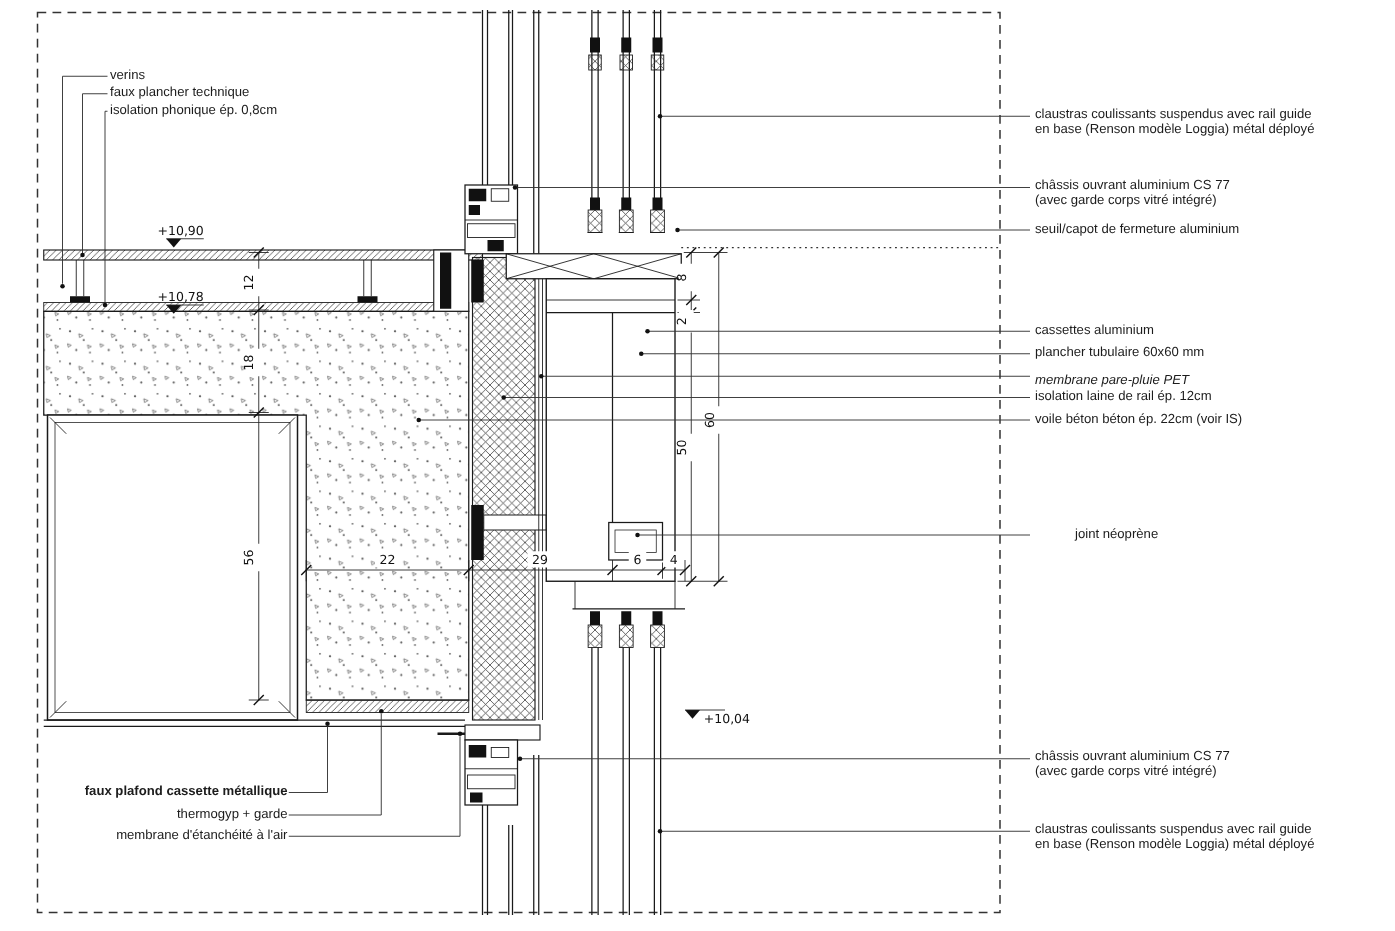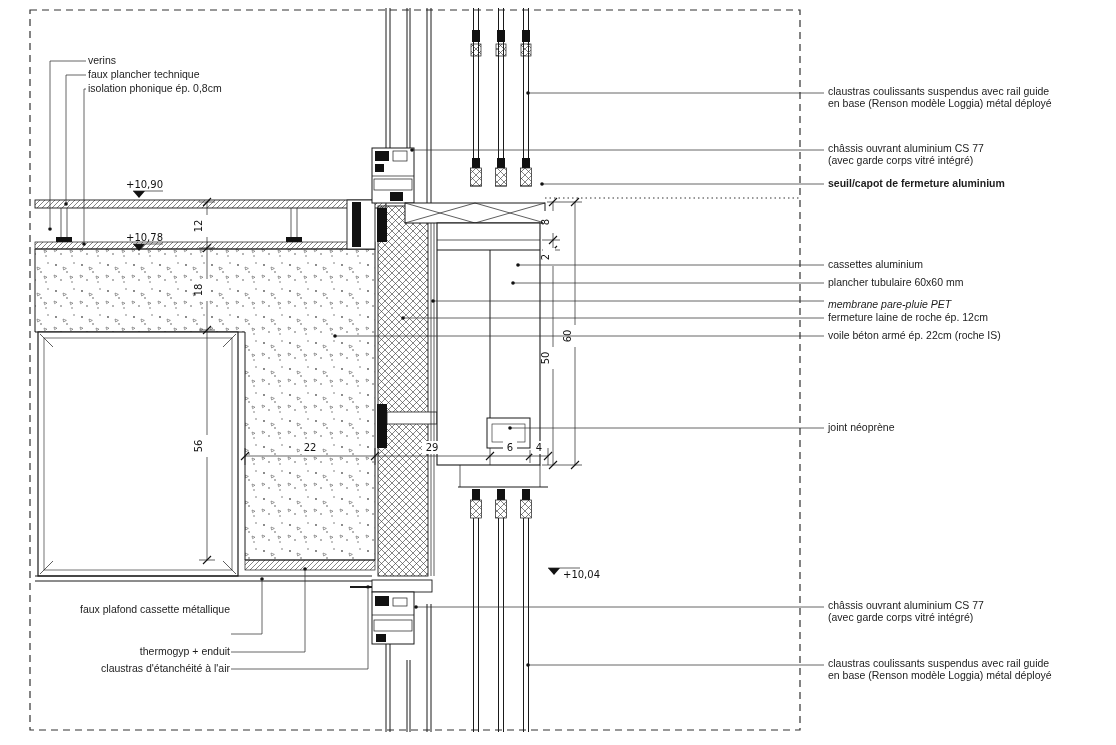--- a/index.html
+++ b/index.html
@@ -336,7 +336,7 @@
 en base (Renson modèle Loggia) métal déployé</div>
 <div class="lbl rcol" style="top:143px;">châssis ouvrant aluminium CS 77
 (avec garde corps vitré intégré)</div>
-<div class="lbl rcol" style="top:178px;font-weight:bold;">seuil/capot de fermeture aluminium</div>
+<div class="lbl rcol" style="top:178px;">seuil/capot de fermeture aluminium</div>
 <div class="lbl rcol" style="top:259px;">cassettes aluminium</div>
 <div class="lbl rcol" style="top:277px;">plancher tubulaire 60x60 mm</div>
 <div class="lbl rcol" style="top:299px;font-style:italic;">membrane pare-pluie PET</div>

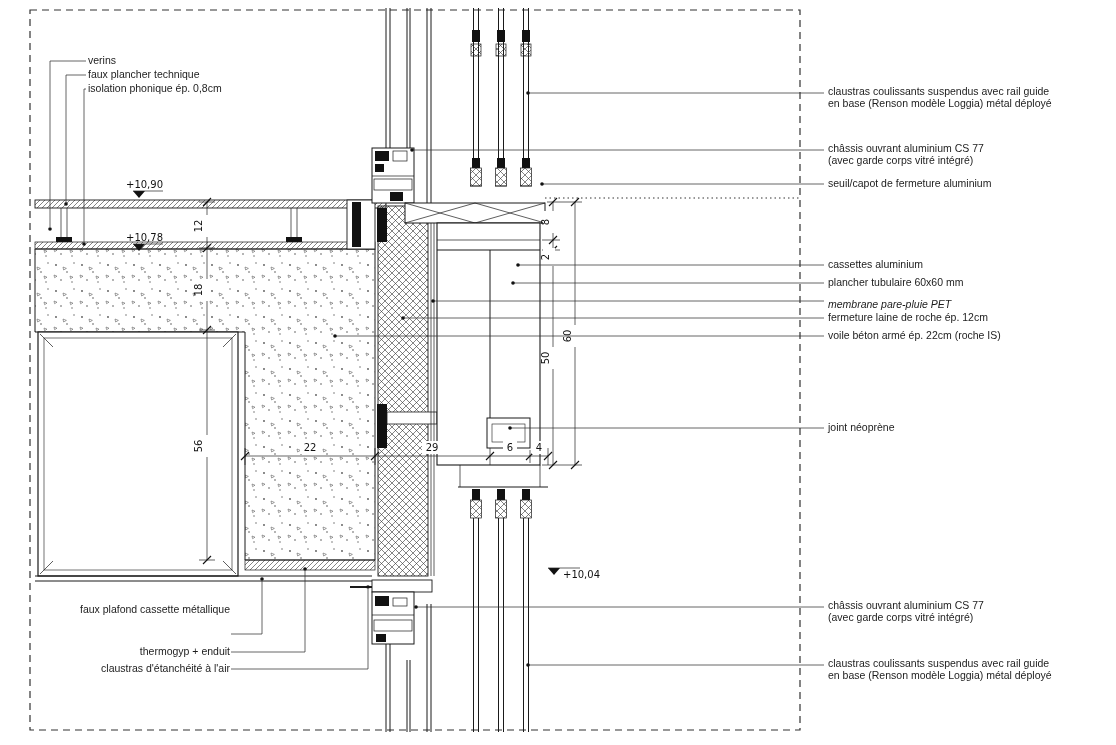--- a/index.html
+++ b/index.html
@@ -340,7 +340,7 @@
 <div class="lbl rcol" style="top:259px;">cassettes aluminium</div>
 <div class="lbl rcol" style="top:277px;">plancher tubulaire 60x60 mm</div>
 <div class="lbl rcol" style="top:299px;font-style:italic;">membrane pare-pluie PET</div>
-<div class="lbl rcol" style="top:312px;">fermeture laine de roche ép. 12cm</div>
+<div class="lbl rcol" style="top:312px;">isolation laine de rail ép. 12cm</div>
 <div class="lbl rcol" style="top:330px;">voile béton armé ép. 22cm (roche IS)</div>
 <div class="lbl rcol" style="top:422px;">joint néoprène</div>
 <div class="lbl rcol" style="top:600px;">châssis ouvrant aluminium CS 77

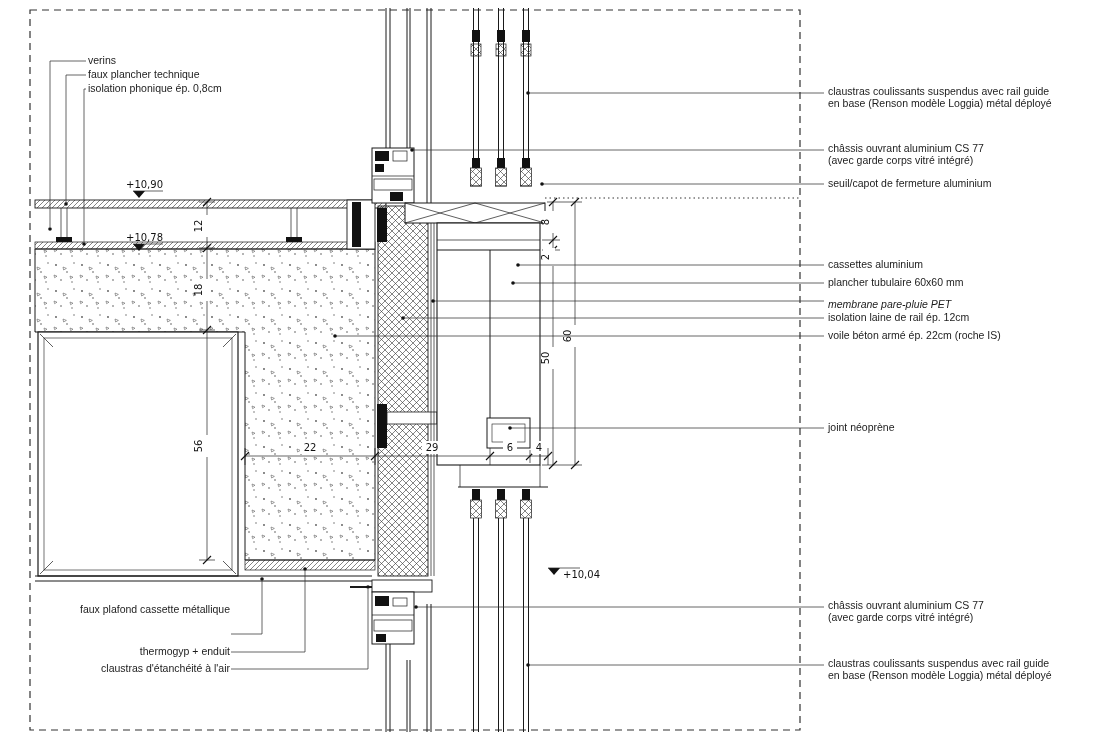--- a/index.html
+++ b/index.html
@@ -341,7 +341,7 @@
 <div class="lbl rcol" style="top:277px;">plancher tubulaire 60x60 mm</div>
 <div class="lbl rcol" style="top:299px;font-style:italic;">membrane pare-pluie PET</div>
 <div class="lbl rcol" style="top:312px;">isolation laine de rail ép. 12cm</div>
-<div class="lbl rcol" style="top:330px;">voile béton armé ép. 22cm (roche IS)</div>
+<div class="lbl rcol" style="top:330px;">voile béton béton ép. 22cm (voir IS)</div>
 <div class="lbl rcol" style="top:422px;">joint néoprène</div>
 <div class="lbl rcol" style="top:600px;">châssis ouvrant aluminium CS 77
 (avec garde corps vitré intégré)</div>

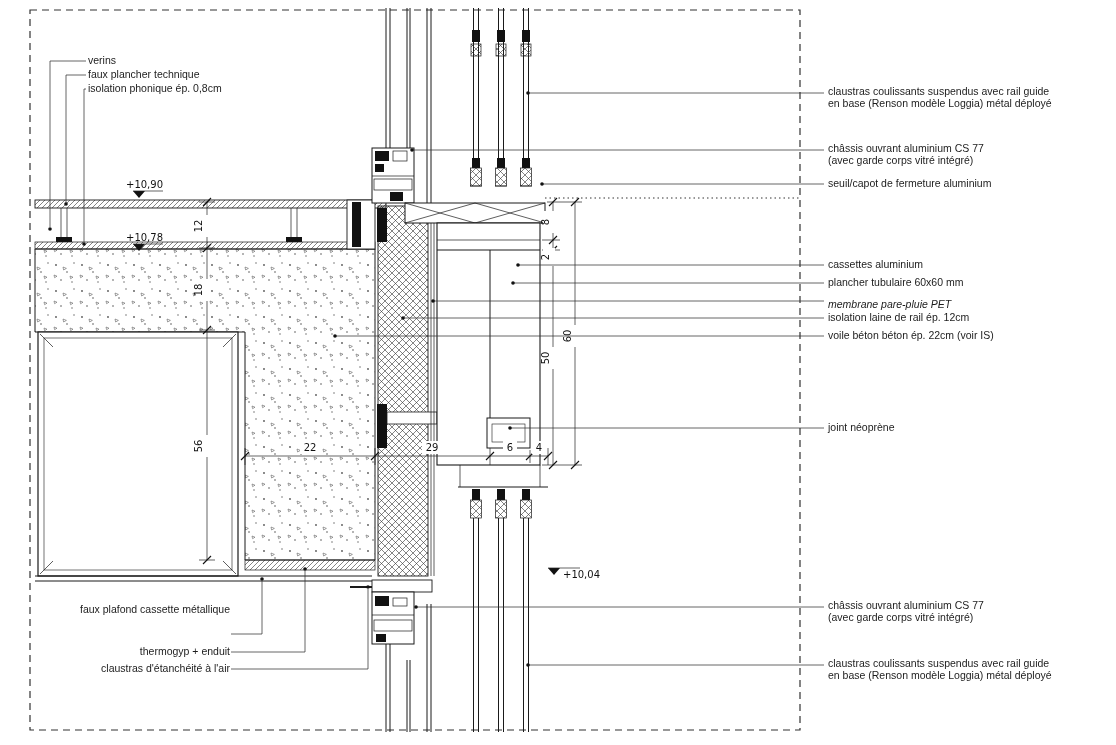--- a/index.html
+++ b/index.html
@@ -342,7 +342,7 @@
 <div class="lbl rcol" style="top:299px;font-style:italic;">membrane pare-pluie PET</div>
 <div class="lbl rcol" style="top:312px;">isolation laine de rail ép. 12cm</div>
 <div class="lbl rcol" style="top:330px;">voile béton béton ép. 22cm (voir IS)</div>
-<div class="lbl rcol" style="top:422px;">joint néoprène</div>
+<div class="lbl rcol" style="top:422px;margin-left:32px;">joint néoprène</div>
 <div class="lbl rcol" style="top:600px;">châssis ouvrant aluminium CS 77
 (avec garde corps vitré intégré)</div>
 <div class="lbl rcol" style="top:658px;">claustras coulissants suspendus avec rail guide

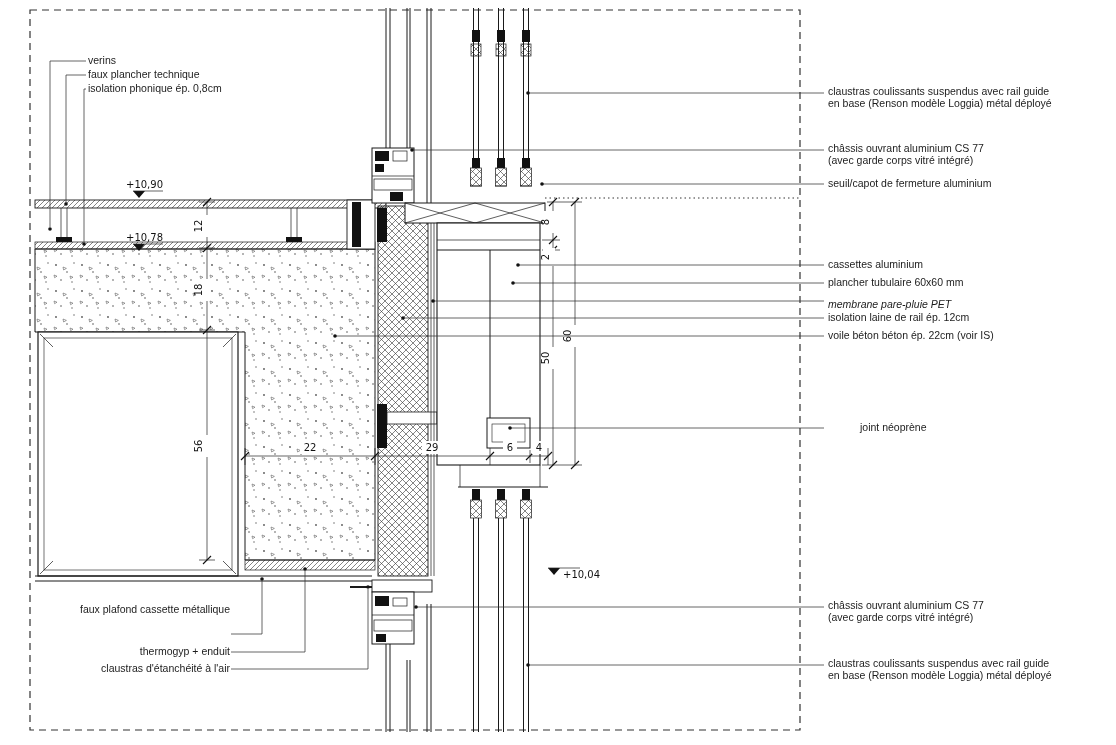--- a/index.html
+++ b/index.html
@@ -348,7 +348,7 @@
 <div class="lbl rcol" style="top:658px;">claustras coulissants suspendus avec rail guide
 en base (Renson modèle Loggia) métal déployé</div>
 
-<div class="lbl ra" style="left:30px; width:200px; top:604px;">faux plafond cassette métallique</div>
+<div class="lbl ra" style="left:30px; width:200px; top:628px;font-weight:bold;">faux plafond cassette métallique</div>
 <div class="lbl ra" style="left:30px; width:200px; top:646px;">thermogyp + enduit</div>
 <div class="lbl ra" style="left:30px; width:200px; top:663px;">claustras d'étanchéité à l'air</div>
 

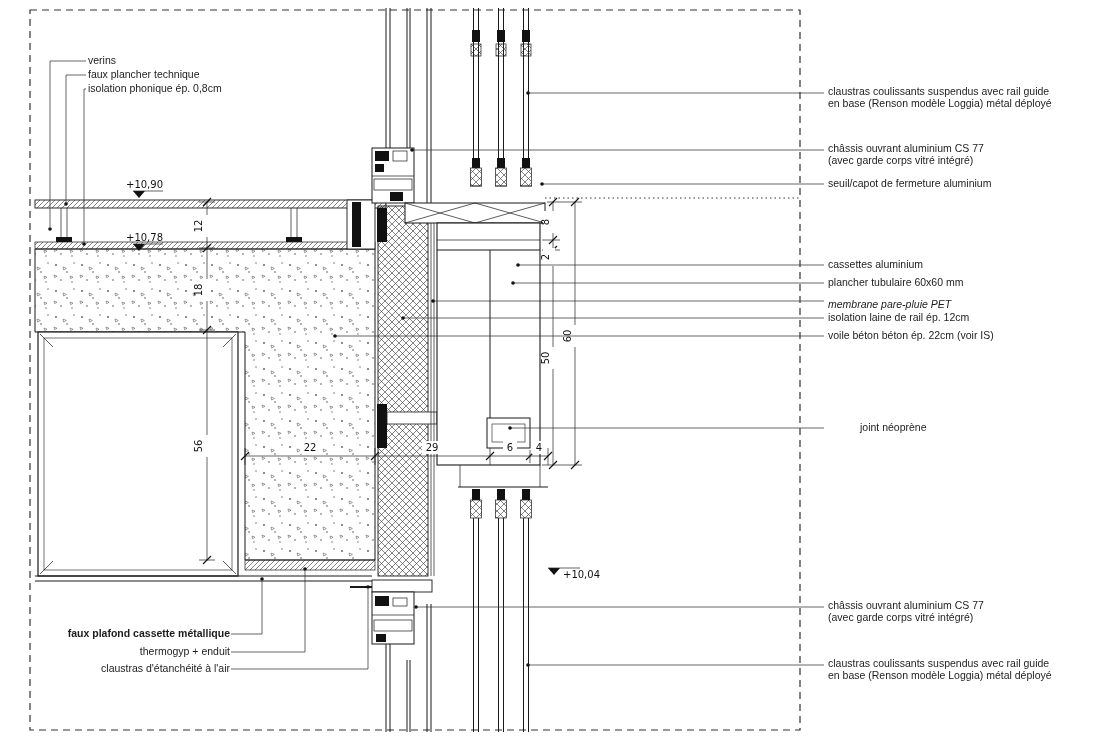--- a/index.html
+++ b/index.html
@@ -349,7 +349,7 @@
 en base (Renson modèle Loggia) métal déployé</div>
 
 <div class="lbl ra" style="left:30px; width:200px; top:628px;font-weight:bold;">faux plafond cassette métallique</div>
-<div class="lbl ra" style="left:30px; width:200px; top:646px;">thermogyp + enduit</div>
+<div class="lbl ra" style="left:30px; width:200px; top:646px;">thermogyp + garde</div>
 <div class="lbl ra" style="left:30px; width:200px; top:663px;">claustras d'étanchéité à l'air</div>
 
 </div>

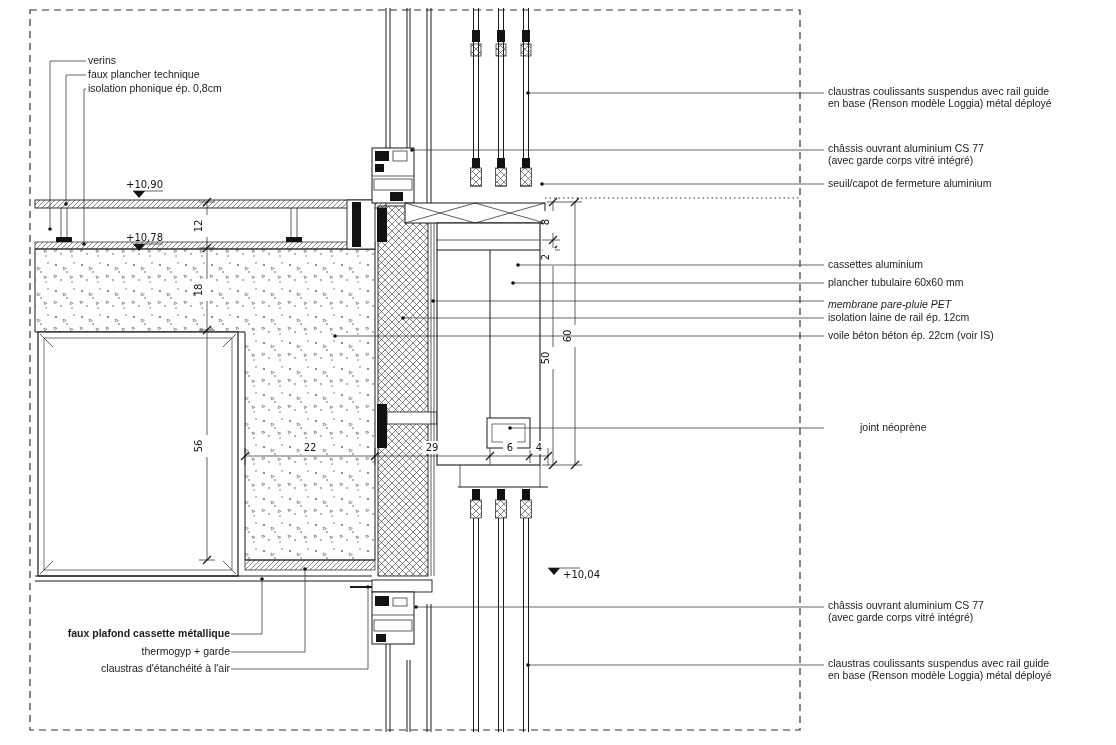--- a/index.html
+++ b/index.html
@@ -350,7 +350,7 @@
 
 <div class="lbl ra" style="left:30px; width:200px; top:628px;font-weight:bold;">faux plafond cassette métallique</div>
 <div class="lbl ra" style="left:30px; width:200px; top:646px;">thermogyp + garde</div>
-<div class="lbl ra" style="left:30px; width:200px; top:663px;">claustras d'étanchéité à l'air</div>
+<div class="lbl ra" style="left:30px; width:200px; top:663px;">membrane d'étanchéité à l'air</div>
 
 </div>
 

